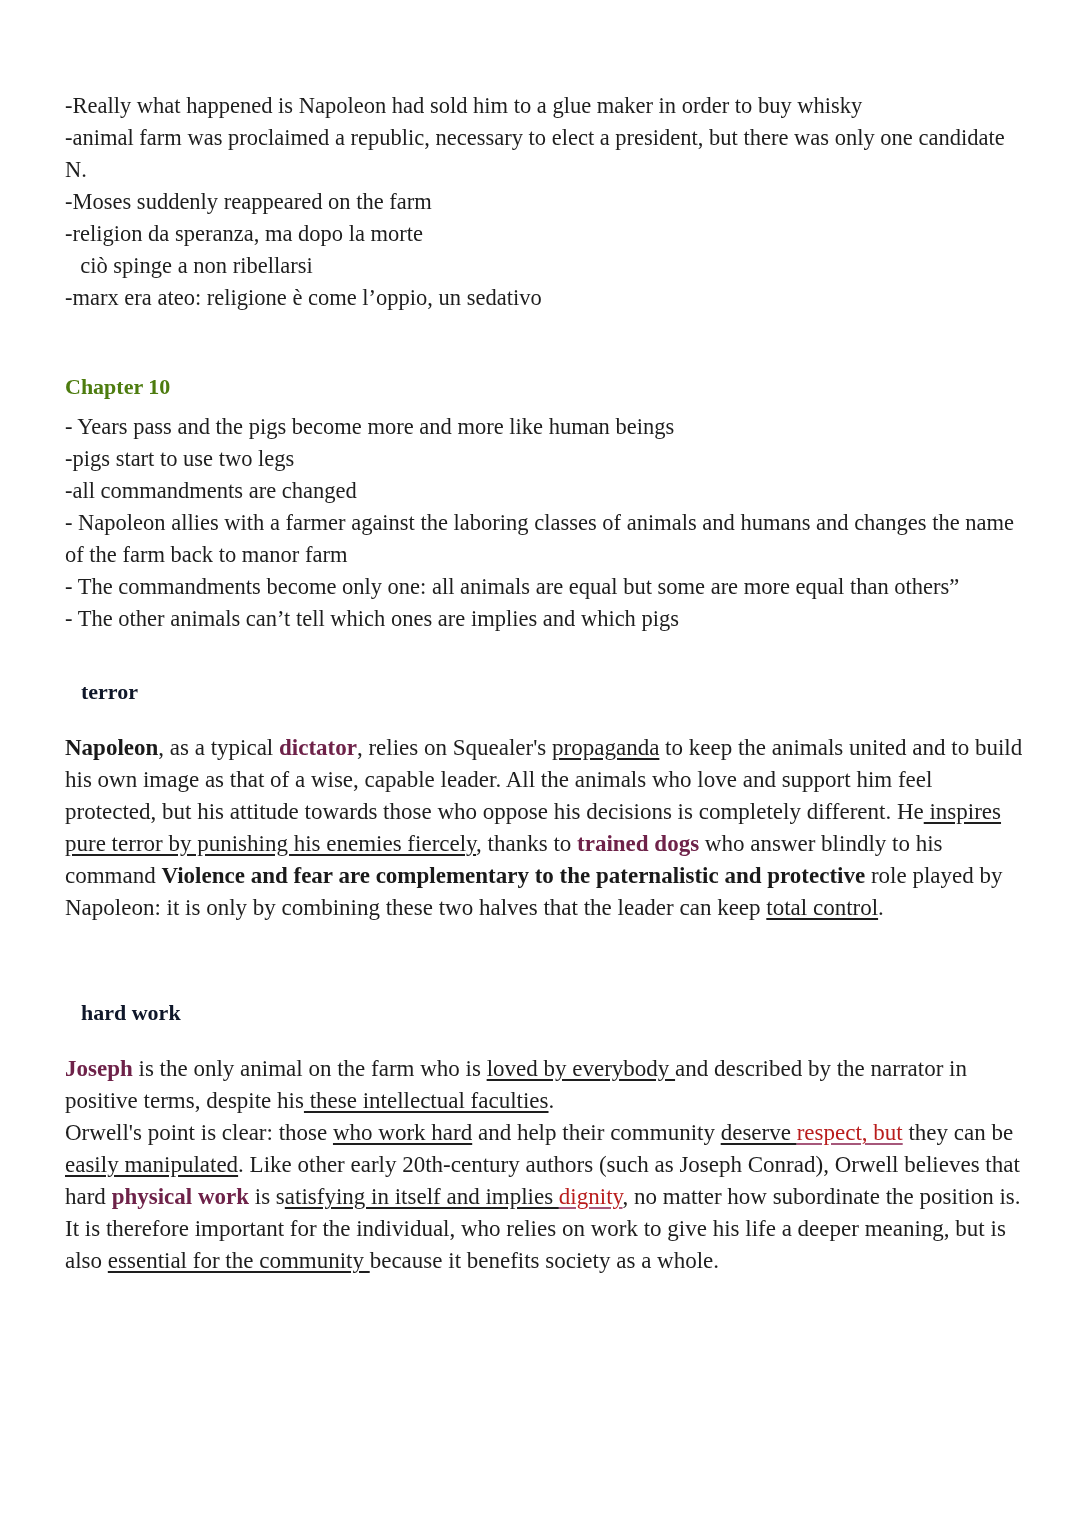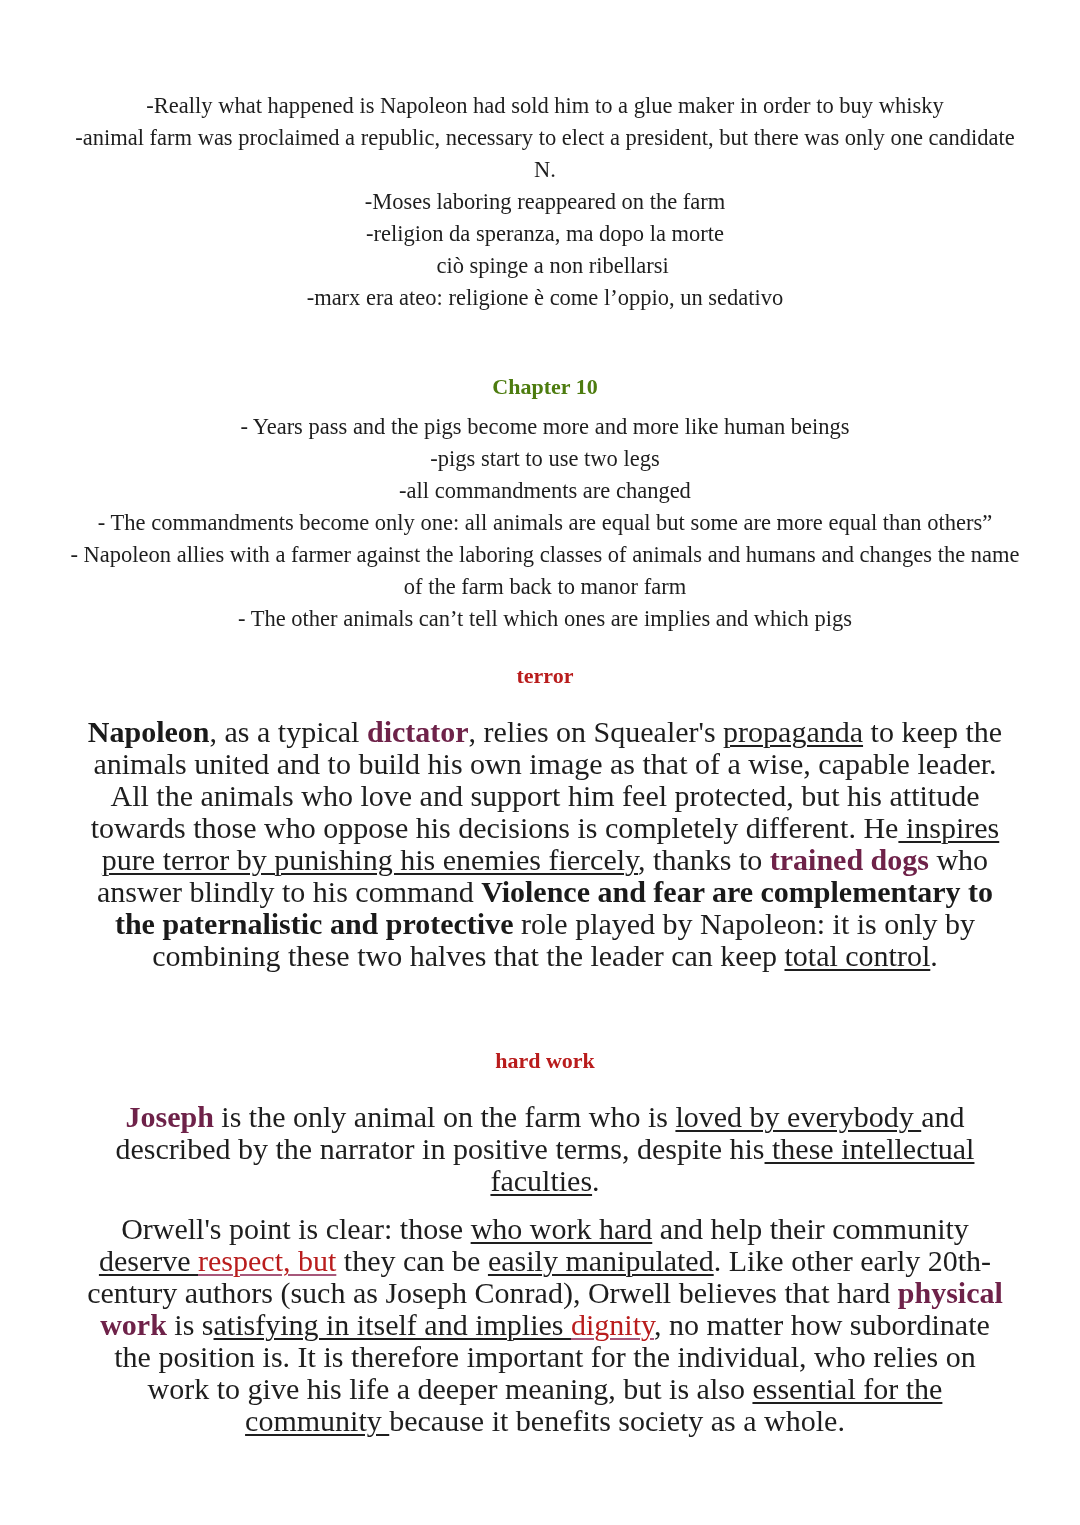--- a/index.html
+++ b/index.html
@@ -8,7 +8,7 @@
     font-family: "Liberation Serif", "DejaVu Serif", serif;
     color: #1e1e1e;
   }
-  .page { position: absolute; left: 65px; top: 90px; width: 960px; text-align: center; }
+  .page { position: absolute; left: 65px; top: 90px; width: 960px; }
   .line { font-size: 22.5px; line-height: 32px; margin: 0; white-space: pre-wrap; }
   .block { margin: 0; }
   .chapter-heading { font-size: 22px; line-height: 32px; color: #4d7c0f; margin: 0; }

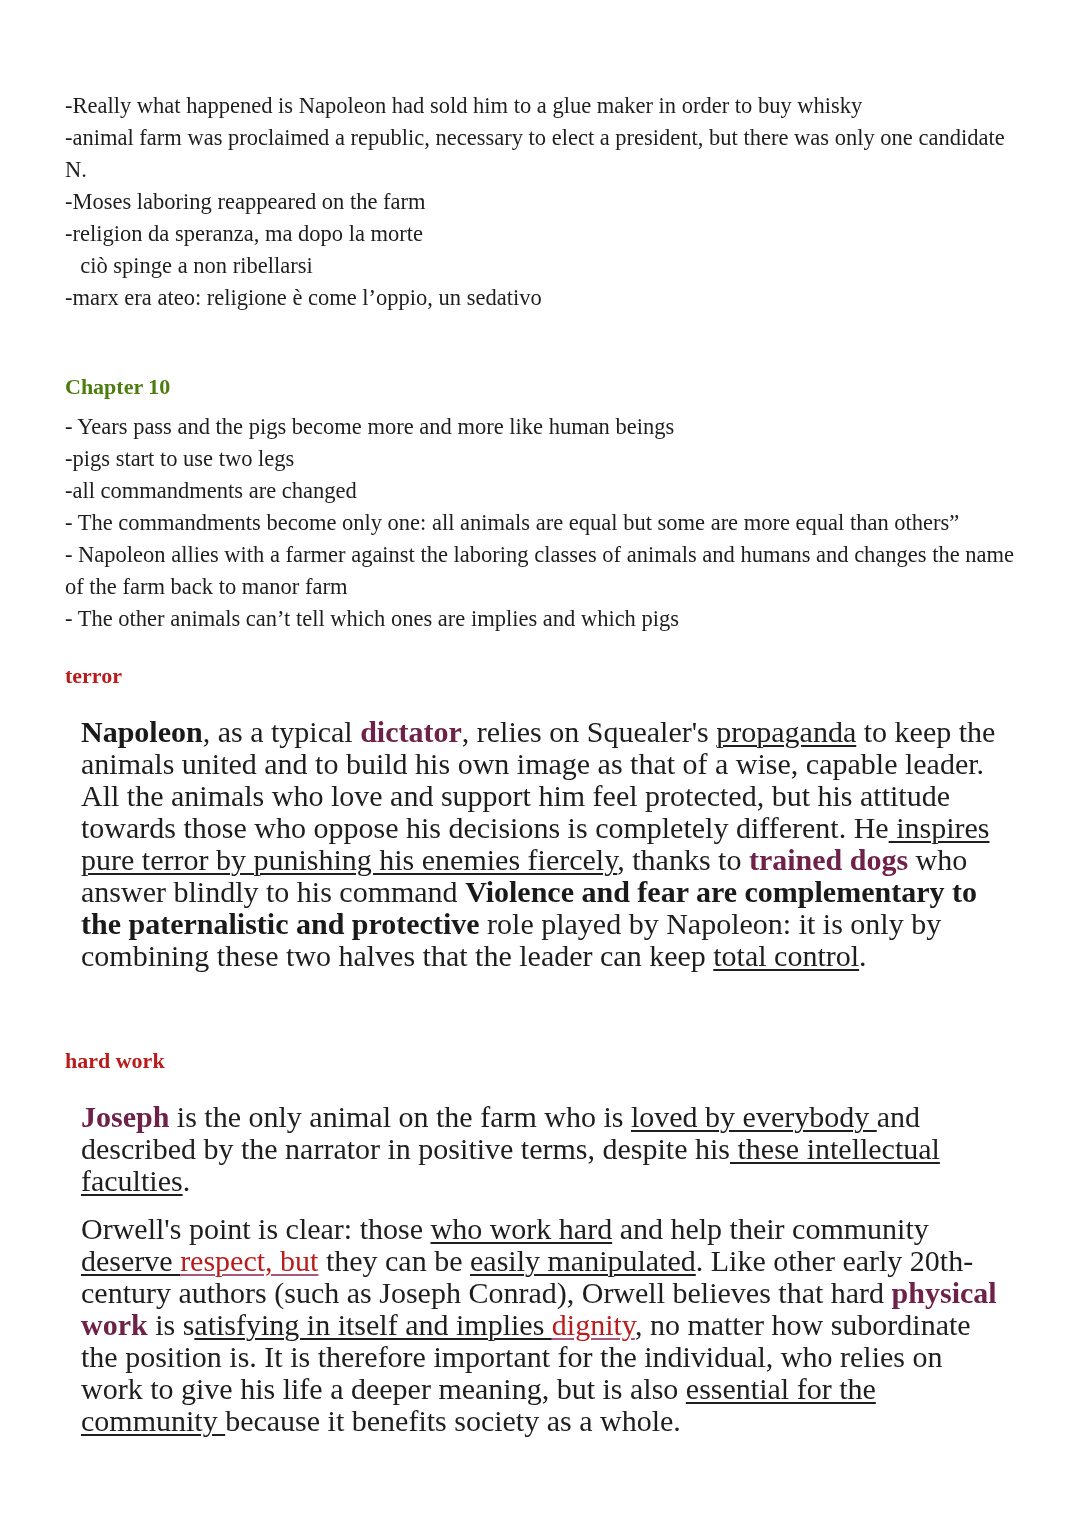--- a/index.html
+++ b/index.html
@@ -27,7 +27,7 @@
   <div class="block">
     <p class="line">-Really what happened is Napoleon had sold him to a glue maker in order to buy whisky</p>
     <p class="line">-animal farm was proclaimed a republic, necessary to elect a president, but there was only one candidate N.</p>
-    <p class="line">-Moses laboring reappeared on the farm</p>
+    <p class="line">-Moses suddenly reappeared on the farm</p>
     <p class="line">-religion da speranza, ma dopo la morte</p>
     <p class="line" style="padding-left:4px">  ciò spinge a non ribellarsi</p>
     <p class="line">-marx era ateo: religione è come l’oppio, un sedativo</p>

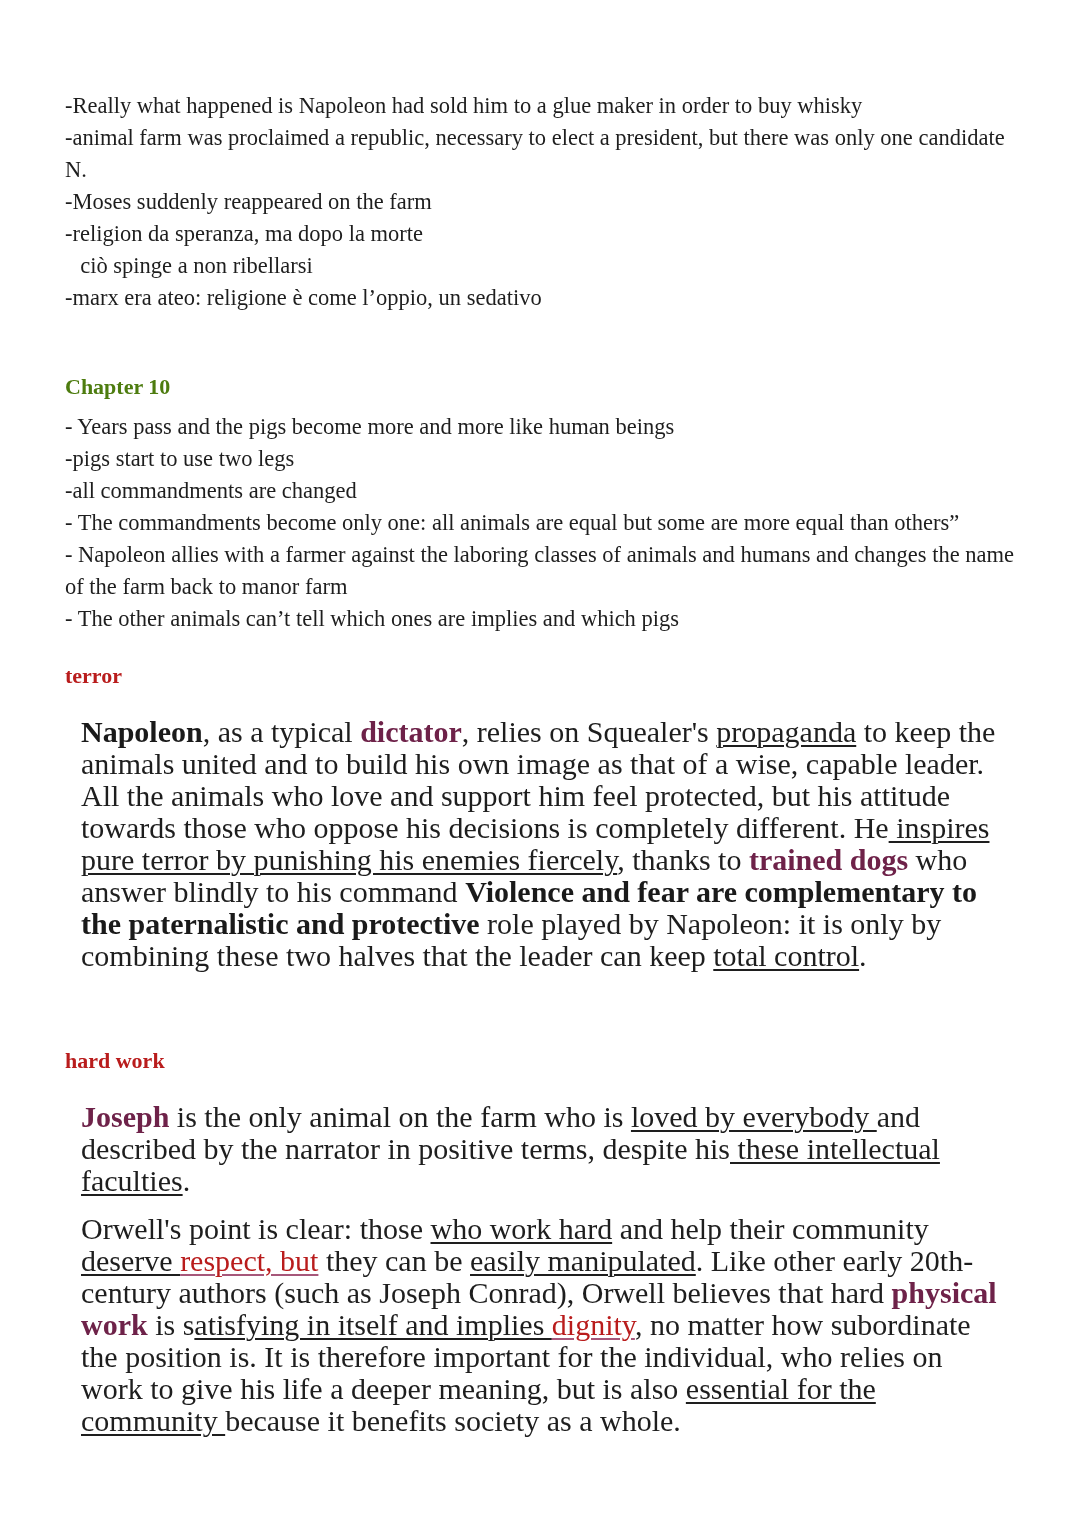--- a/index.html
+++ b/index.html
@@ -41,8 +41,8 @@
     <p class="line">- Years pass and the pigs become more and more like human beings</p>
     <p class="line">-pigs start to use two legs</p>
     <p class="line">-all commandments are changed</p>
+    <p class="line">- Napoleon allies with a farmer against the laboring classes of animals and humans and changes the name of the farm back to manor farm</p>
     <p class="line">- The commandments become only one: all animals are equal but some are more equal than others”</p>
-    <p class="line">- Napoleon allies with a farmer against the laboring classes of animals and humans and changes the name of the farm back to manor farm</p>
     <p class="line">- The other animals can’t tell which ones are implies and which pigs</p>
   </div>
 

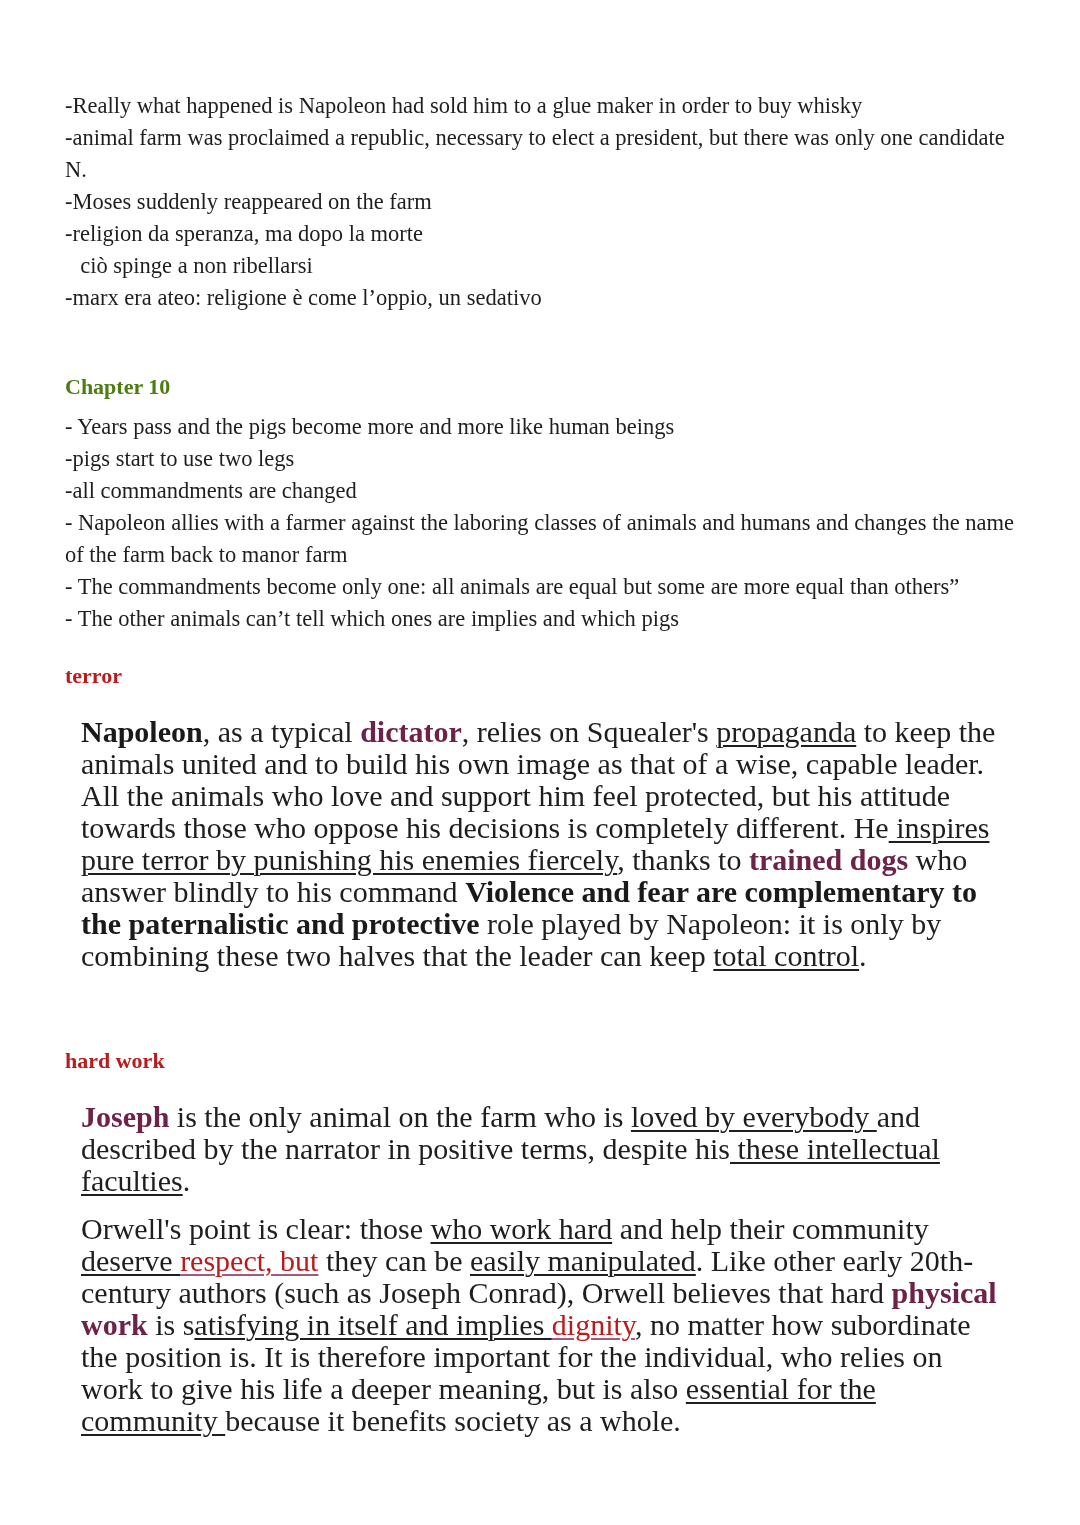--- a/index.html
+++ b/index.html
@@ -12,7 +12,7 @@
   .line { font-size: 22.5px; line-height: 32px; margin: 0; white-space: pre-wrap; }
   .block { margin: 0; }
   .chapter-heading { font-size: 22px; line-height: 32px; color: #4d7c0f; margin: 0; }
-  .theme-heading { font-size: 22px; line-height: 32px; color: #b91c1c; margin: 0; }
+  .theme-heading { font-size: 22px; line-height: 32px; color: #0f172a; margin: 16px; }
   .para { font-size: 30px; line-height: 32px; margin: 16px; }
   .b { font-weight: bold; color: #1a1a1a; }
   .accent { font-weight: bold; color: #6e2249; }

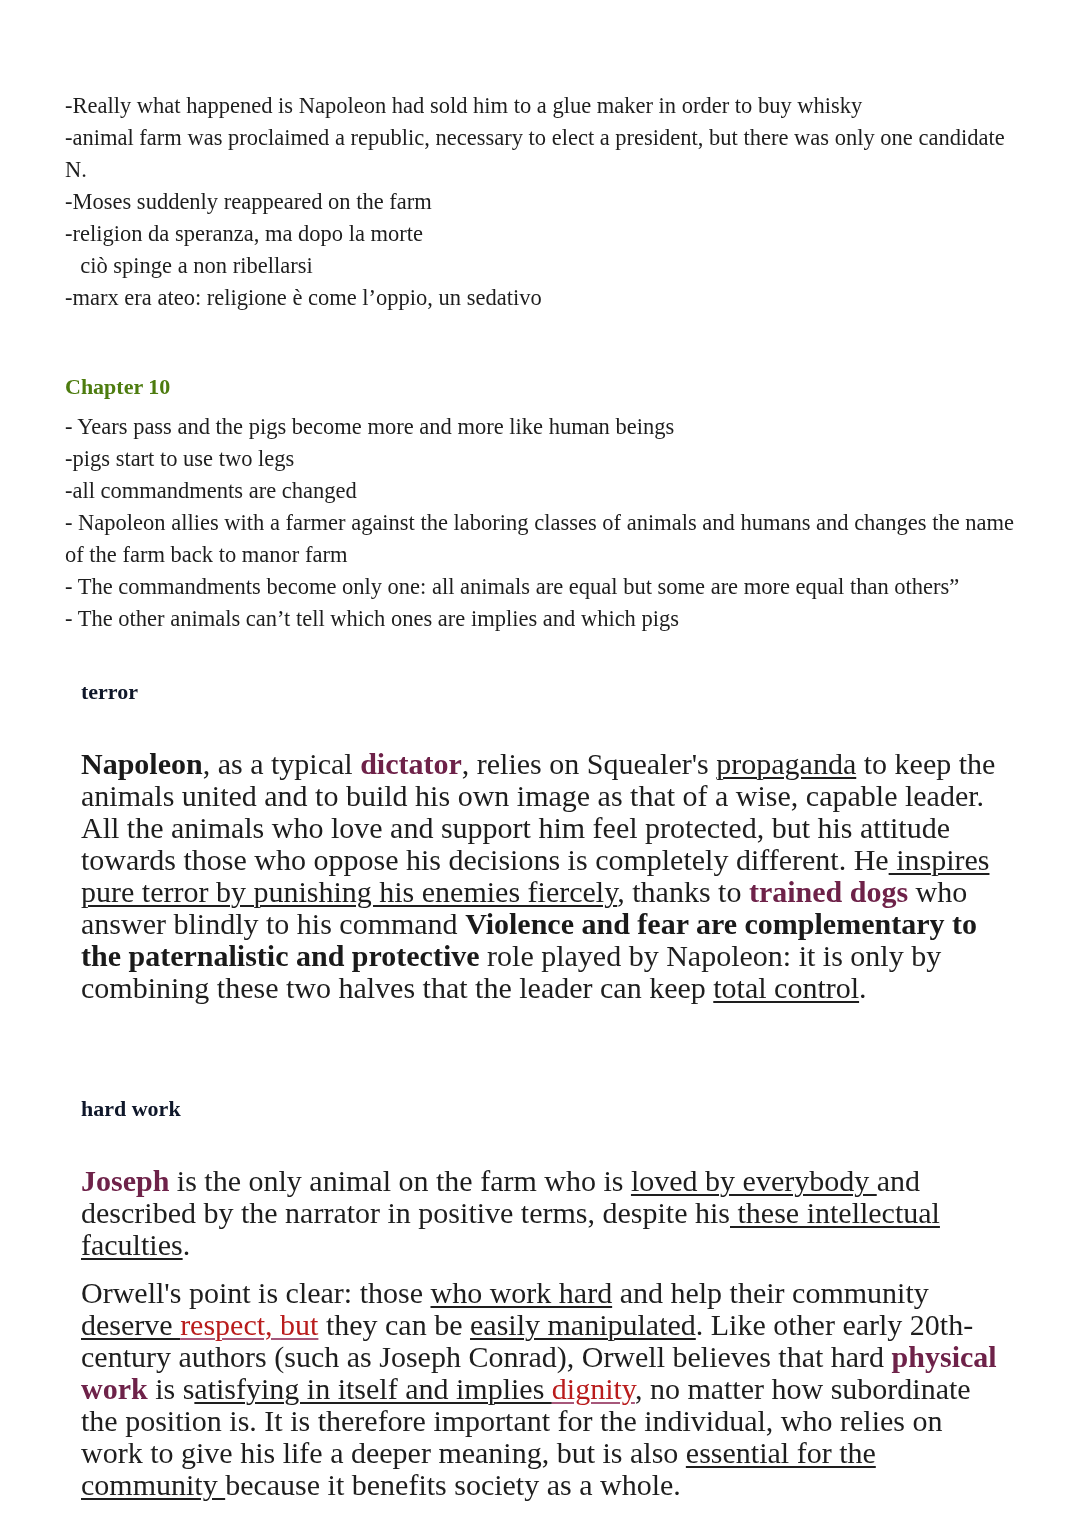--- a/index.html
+++ b/index.html
@@ -13,7 +13,7 @@
   .block { margin: 0; }
   .chapter-heading { font-size: 22px; line-height: 32px; color: #4d7c0f; margin: 0; }
   .theme-heading { font-size: 22px; line-height: 32px; color: #0f172a; margin: 16px; }
-  .para { font-size: 30px; line-height: 32px; margin: 16px; }
+  .para { font-size: 23px; line-height: 32px; margin: 0; }
   .b { font-weight: bold; color: #1a1a1a; }
   .accent { font-weight: bold; color: #6e2249; }
   .u { text-decoration: underline; text-underline-offset: 3px; text-decoration-thickness: 1.5px; }

